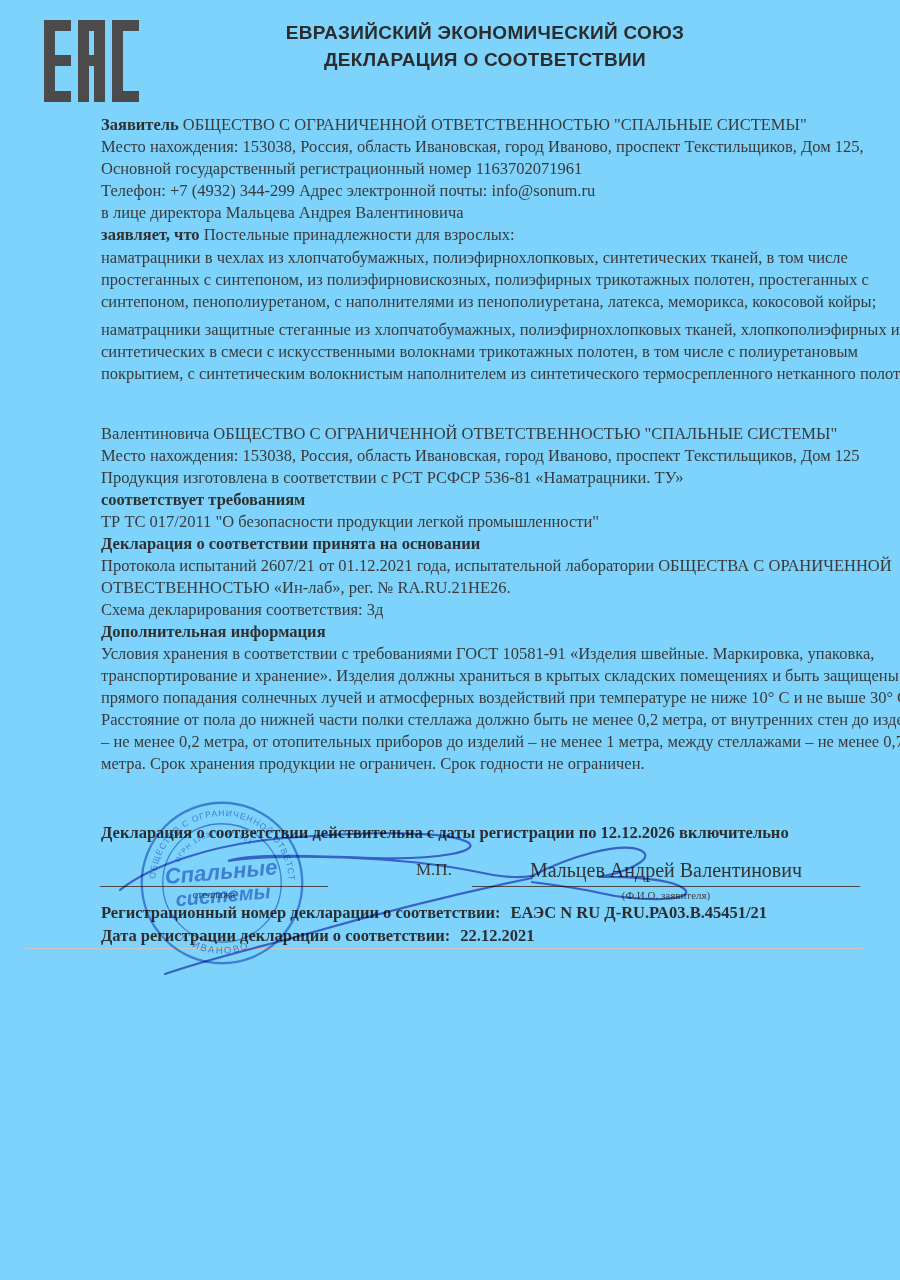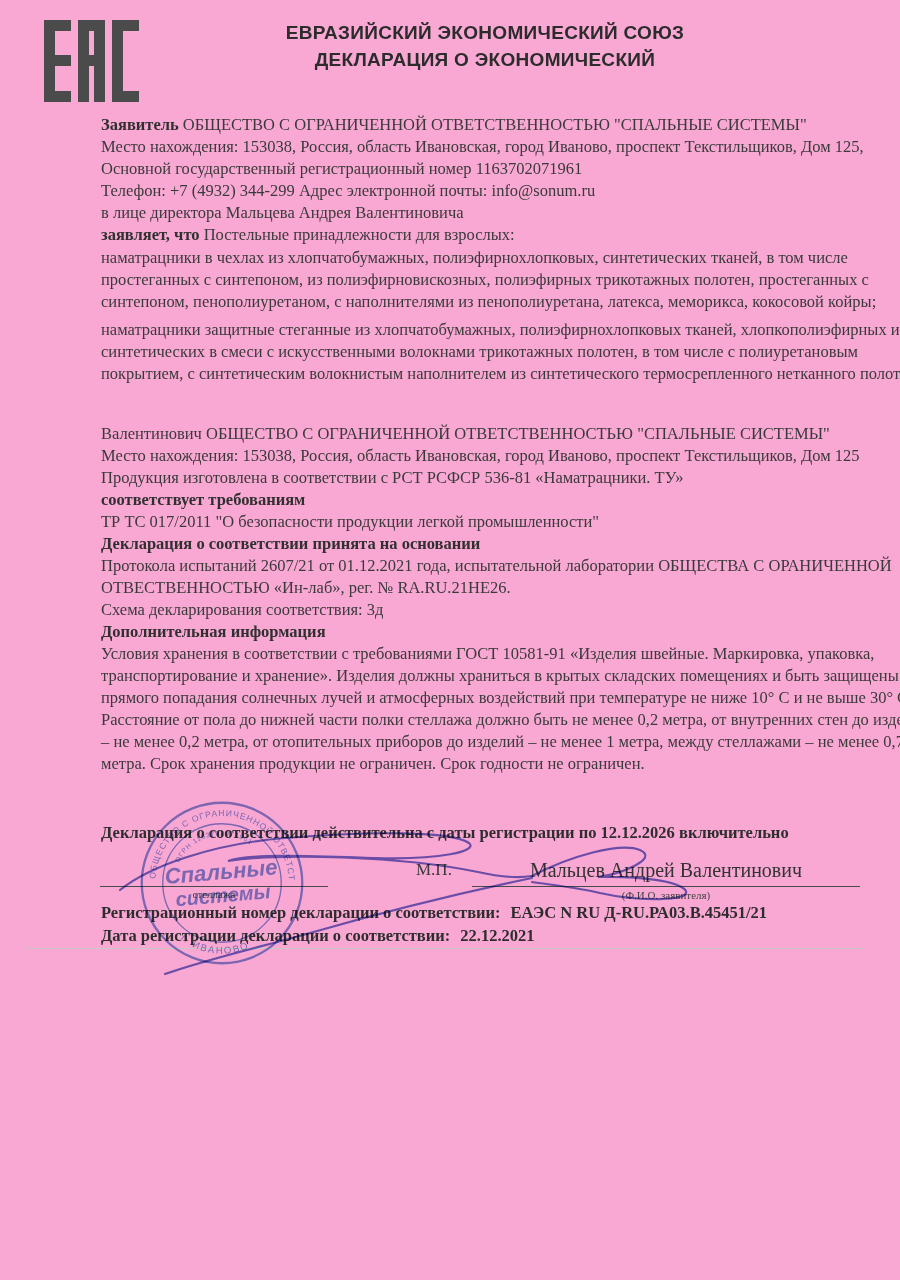--- a/index.html
+++ b/index.html
@@ -5,7 +5,7 @@
   html,body{margin:0;padding:0;background:#e8e8e8;}
   .page{
     position:relative; width:900px; height:1280px; margin:0 auto;
-    background:#f9a8d4; overflow:hidden;
+    background:#7dd3fc; overflow:hidden;
     font-family:"Liberation Serif", serif; color:#3a3a3a;
   }
   

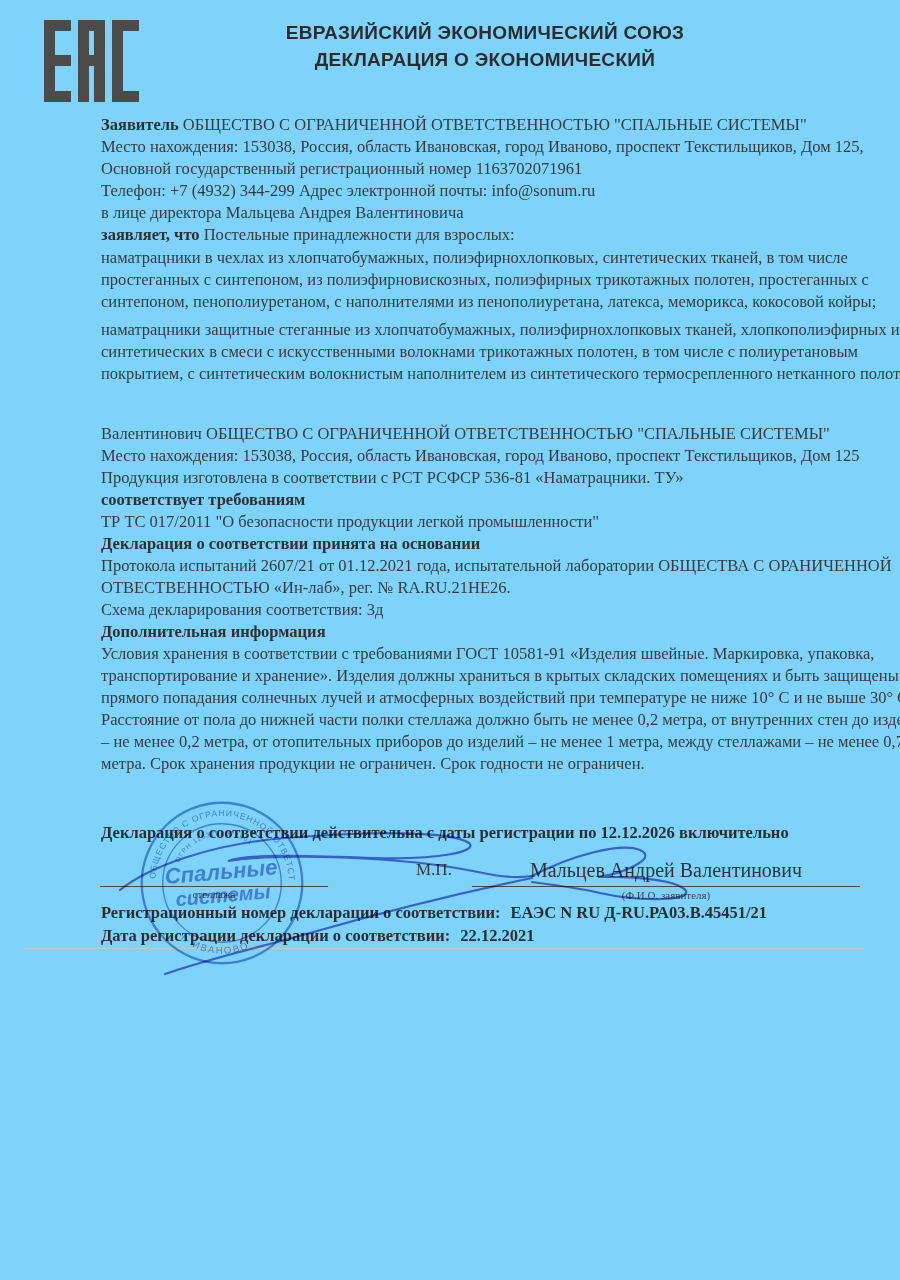--- a/index.html
+++ b/index.html
@@ -69,7 +69,7 @@
 
   <div class="titles">
     <div>ЕВРАЗИЙСКИЙ ЭКОНОМИЧЕСКИЙ СОЮЗ</div>
-    <div>ДЕКЛАРАЦИЯ О ЭКОНОМИЧЕСКИЙ</div>
+    <div>ДЕКЛАРАЦИЯ О СООТВЕТСТВИИ</div>
   </div>
 
   <div class="t" id="block-applicant">

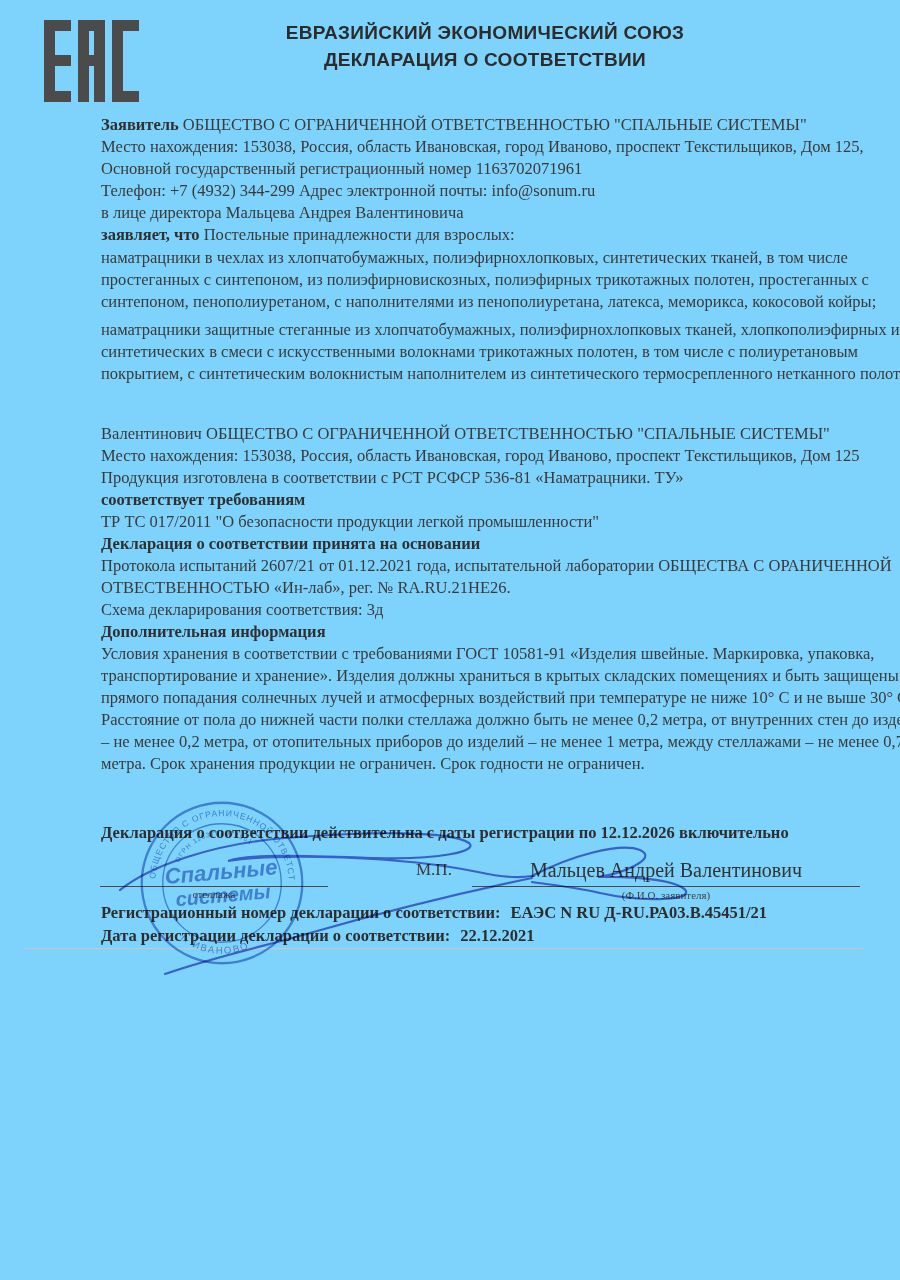--- a/index.html
+++ b/index.html
@@ -85,7 +85,7 @@
   <div class="t" id="block-p1">наматрацники в чехлах из хлопчатобумажных, полиэфирнохлопковых, синтетических тканей, в том числе простеганных с синтепоном, из полиэфирновискозных, полиэфирных трикотажных полотен, простеганных с синтепоном, пенополиуретаном, с наполнителями из пенополиуретана, латекса, меморикса, кокосовой койры;</div>
 
   <div class="t" id="block-main">
-    <div><span>Валентинович</span> <span>ОБЩЕСТВО С ОГРАНИЧЕННОЙ ОТВЕТСТВЕННОСТЬЮ "СПАЛЬНЫЕ СИСТЕМЫ"</span></div>
+    <div><span>Валентиновича</span> <span>ОБЩЕСТВО С ОГРАНИЧЕННОЙ ОТВЕТСТВЕННОСТЬЮ "СПАЛЬНЫЕ СИСТЕМЫ"</span></div>
     <div>Место нахождения: 153038, Россия, область Ивановская, город Иваново, проспект Текстильщиков, Дом 125</div>
     <div>Продукция изготовлена в соответствии с РСТ РСФСР 536-81 «Наматрацники. ТУ»</div>
     <div class="b">соответствует требованиям</div>

